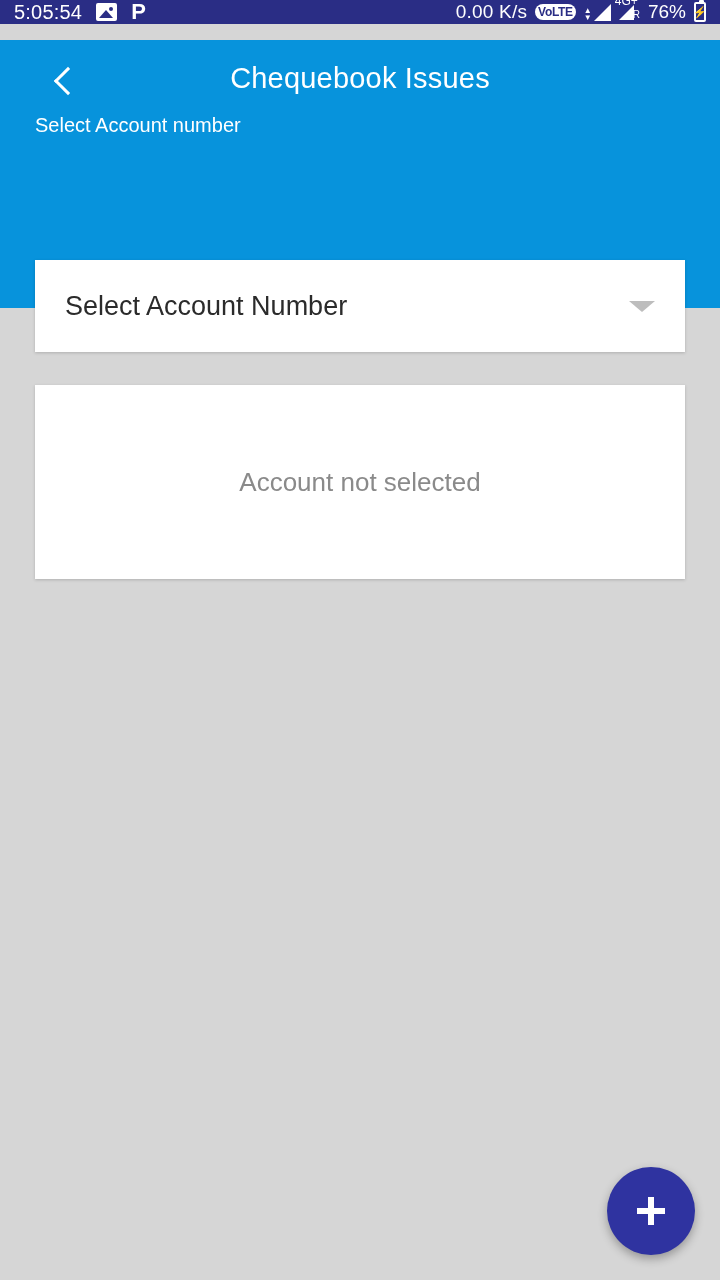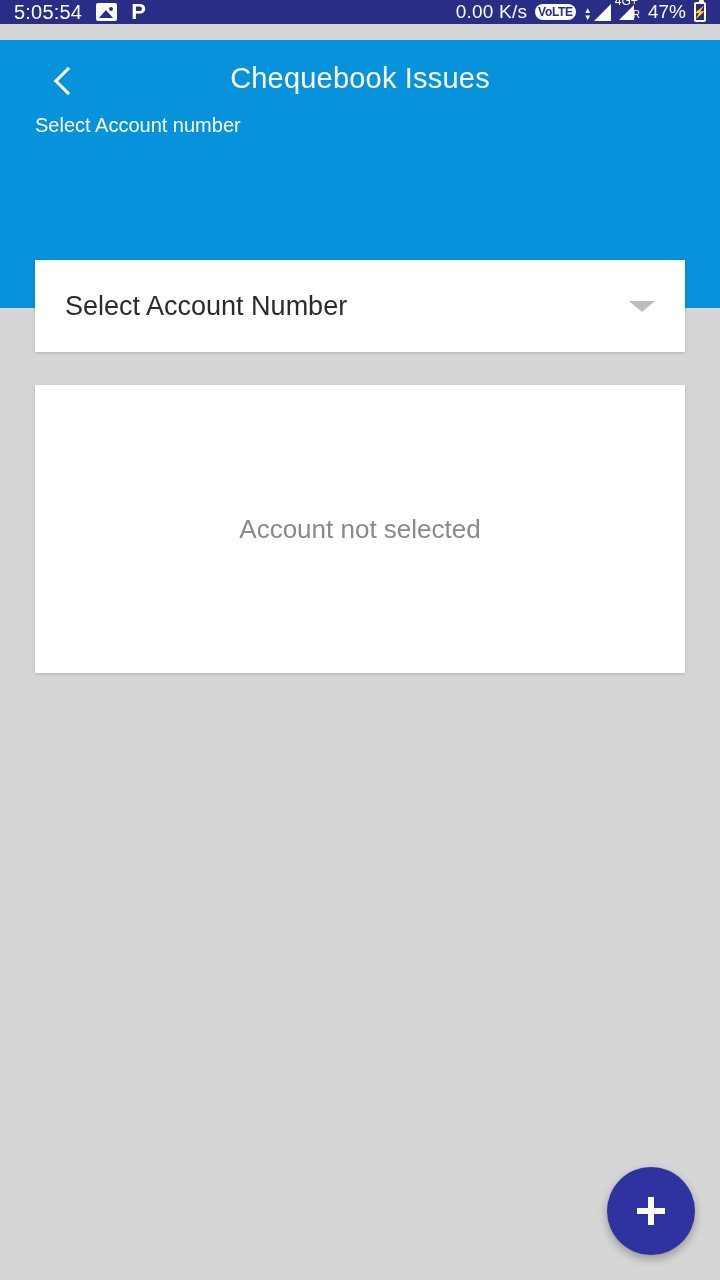--- a/index.html
+++ b/index.html
@@ -162,7 +162,7 @@
         <div class="sig-tri2"></div>
         <span class="roam">R</span>
       </div>
-      <div class="sb-pct">47%</div>
+      <div class="sb-pct">76%</div>
       <div class="ic-batt">⚡</div>
     </div>
   </div>

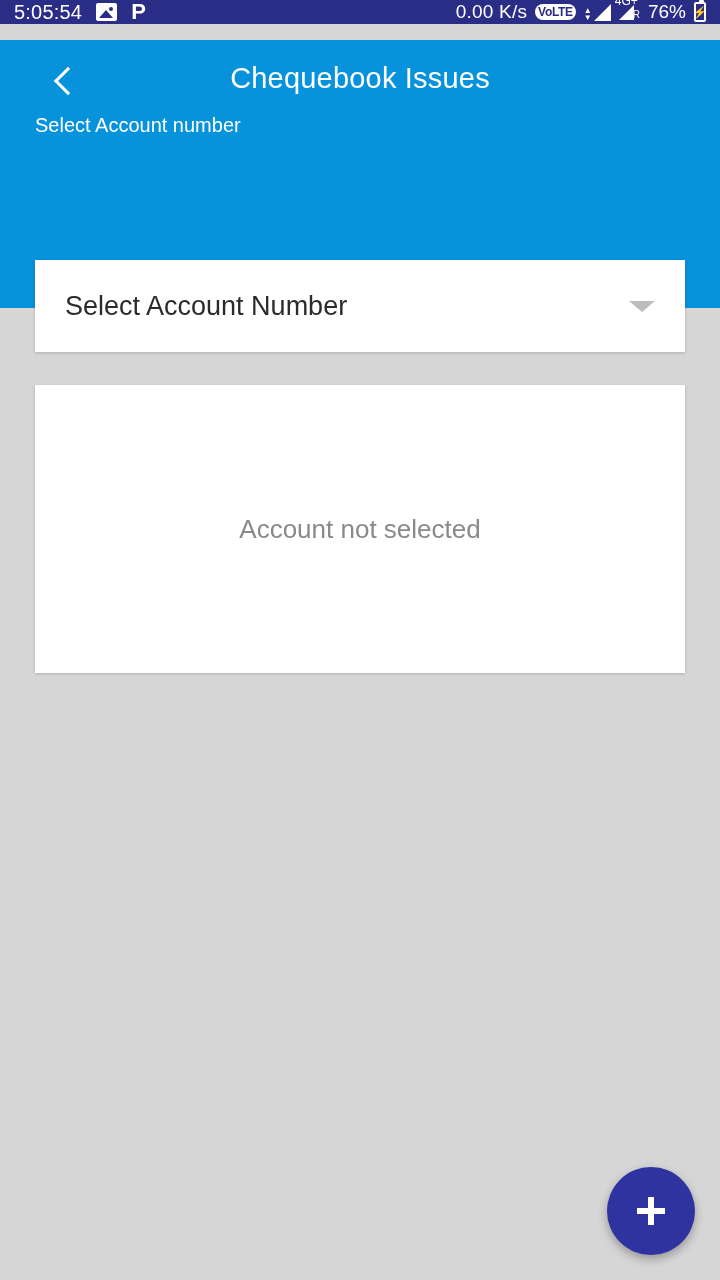--- a/index.html
+++ b/index.html
@@ -114,7 +114,7 @@
     border-top:11px solid #bdbdbd;
   }
   .content-card {
-    left:35px; top:385px; width:650px; height:288px;
+    left:35px; top:385px; width:650px; height:194px;
     display:flex; align-items:center; justify-content:center;
   }
   .empty-msg { font-size:26px; color:#8a8a8a; }

